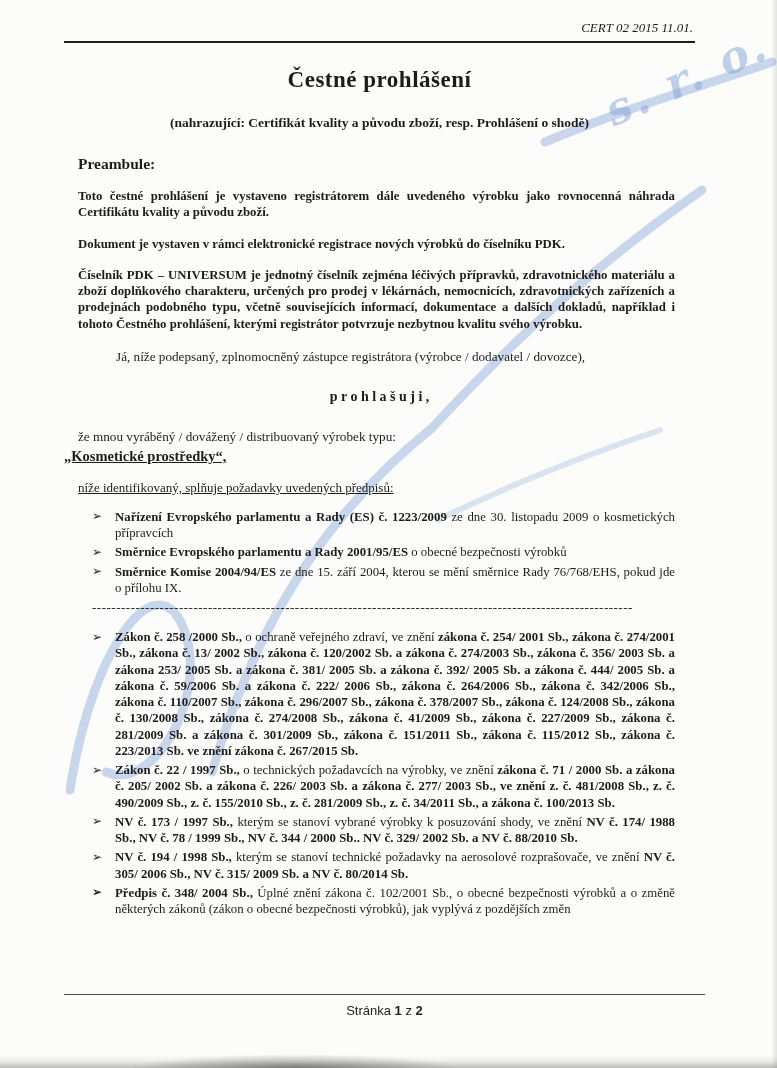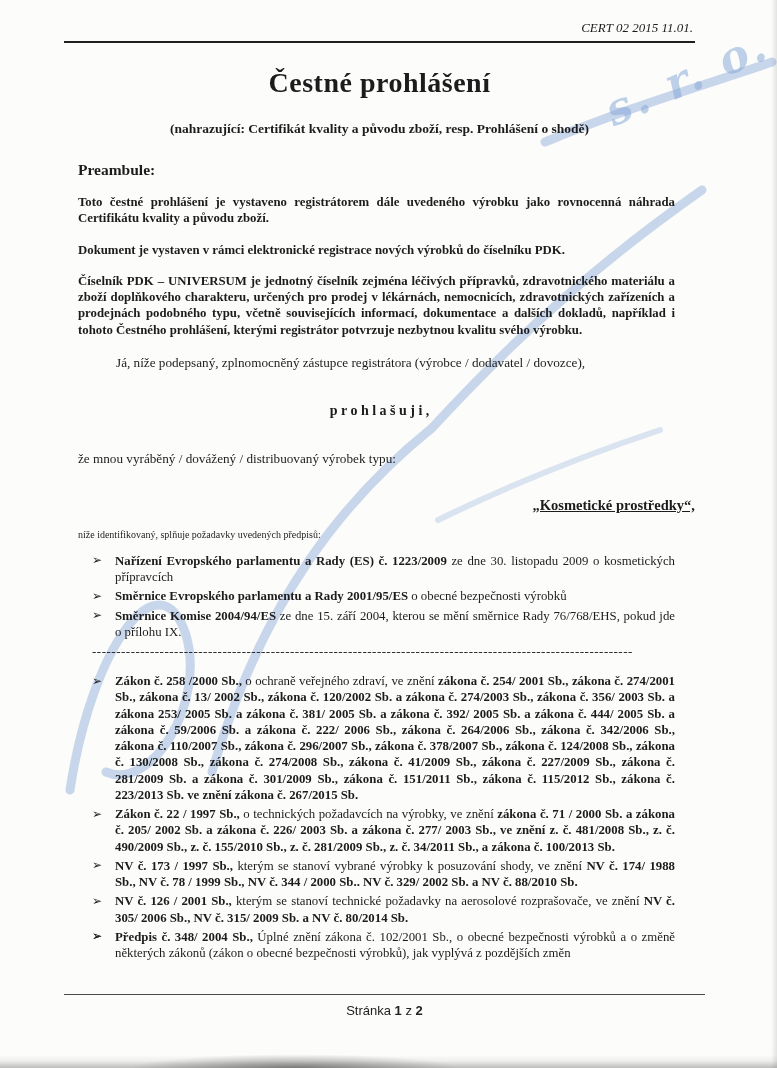--- a/index.html
+++ b/index.html
@@ -35,7 +35,7 @@
   .doc-code { text-align:right; font-style:italic; font-size:13px; padding-right:2px; }
   .top-rule { border:none; border-top:2px solid #1f1f1f; margin:5px 0 0 0; }
 
-  .title { text-align:center; font-size:28px; font-weight:bold; margin-top:24px; letter-spacing:0.5px; }
+  .title { text-align:center; font-size:23px; font-weight:bold; margin-top:24px; letter-spacing:0.5px; }
   .subtitle { text-align:center; font-size:13.5px; font-weight:bold; margin-top:22px; }
 
   .preamble-h { font-size:15.5px; font-weight:bold; margin:24px 20px 3px 14px; }

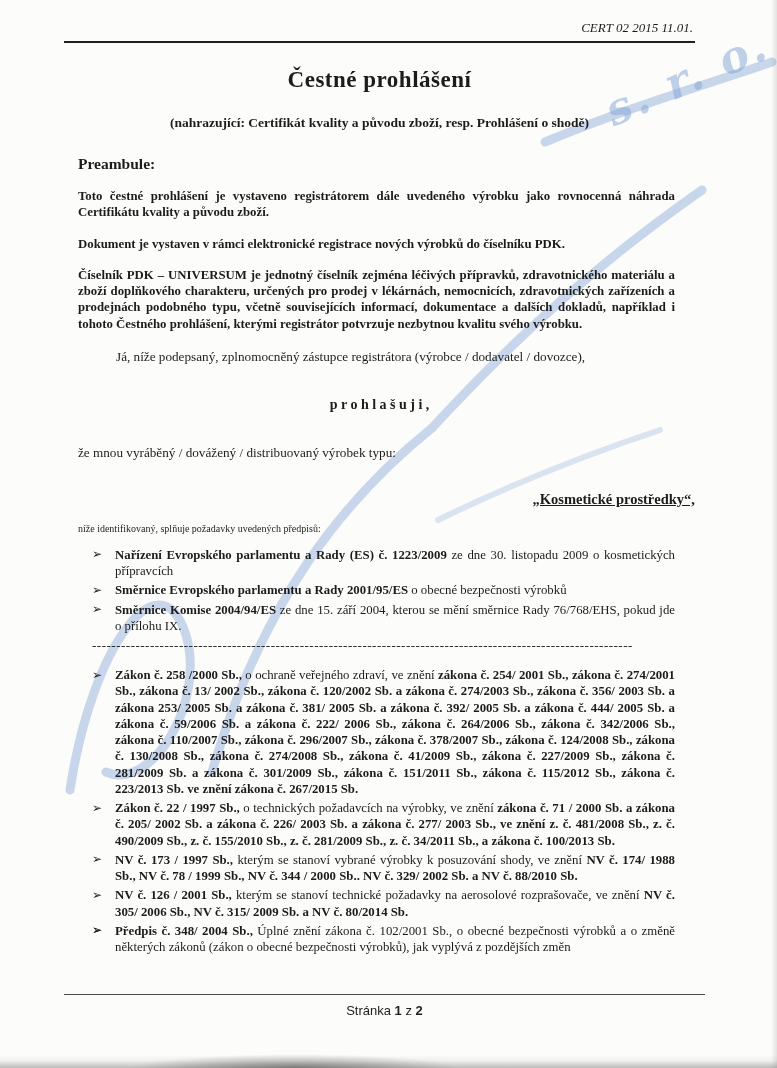--- a/index.html
+++ b/index.html
@@ -42,7 +42,7 @@
   .preamble p { margin:15px 20px 0 14px; font-weight:bold; font-size:12.8px; line-height:1.27; text-align:justify; }
 
   .intro { margin:17px 20px 0 14px; font-size:13.2px; text-indent:38px; }
-  .verb { text-align:center; font-weight:bold; font-size:14px; margin:32px 0; }
+  .verb { text-align:center; font-weight:bold; font-size:14px; margin:24px 0; }
   .product-intro { margin:15px 20px 0 14px; font-size:13.2px; }
   .product-type { text-align:right; margin:30px 0 0 0; font-size:14.5px; font-weight:bold; }
   .product-type span { text-decoration:underline; }

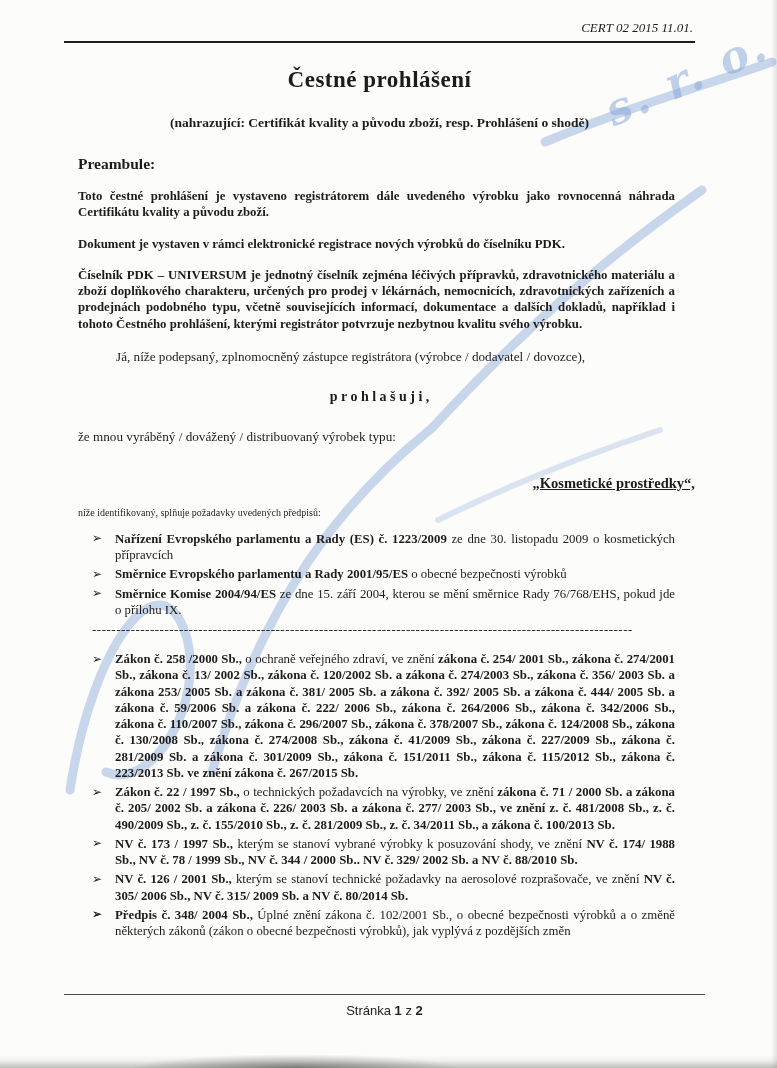--- a/index.html
+++ b/index.html
@@ -44,7 +44,7 @@
   .intro { margin:17px 20px 0 14px; font-size:13.2px; text-indent:38px; }
   .verb { text-align:center; font-weight:bold; font-size:14px; margin:24px 0; }
   .product-intro { margin:15px 20px 0 14px; font-size:13.2px; }
-  .product-type { text-align:right; margin:30px 0 0 0; font-size:14.5px; font-weight:bold; }
+  .product-type { text-align:left; margin:3px 0 0 0; font-size:14.5px; font-weight:bold; }
   .product-type span { text-decoration:underline; }
   .compliance-intro { margin:15px 20px 0 14px; font-size:10px; }
 

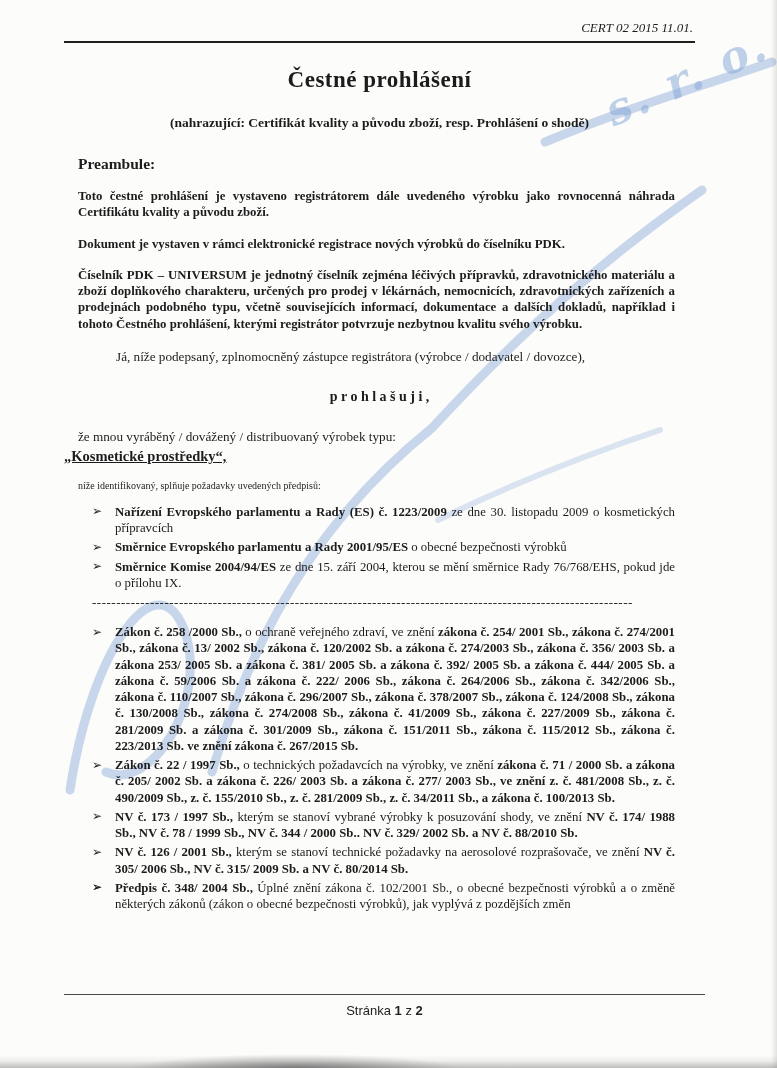--- a/index.html
+++ b/index.html
@@ -46,7 +46,7 @@
   .product-intro { margin:15px 20px 0 14px; font-size:13.2px; }
   .product-type { text-align:left; margin:3px 0 0 0; font-size:14.5px; font-weight:bold; }
   .product-type span { text-decoration:underline; }
-  .compliance-intro { margin:15px 20px 0 14px; font-size:10px; }
+  .compliance-intro { margin:15px 20px 0 14px; font-size:13px;text-decoration:underline; }
 
   ul.reg-list { list-style:none; margin:13px 20px 0 28px; padding:0; font-size:12.8px; }
   ul.reg-list li { position:relative; padding-left:23px; text-align:justify; line-height:1.27; margin-bottom:3px; }

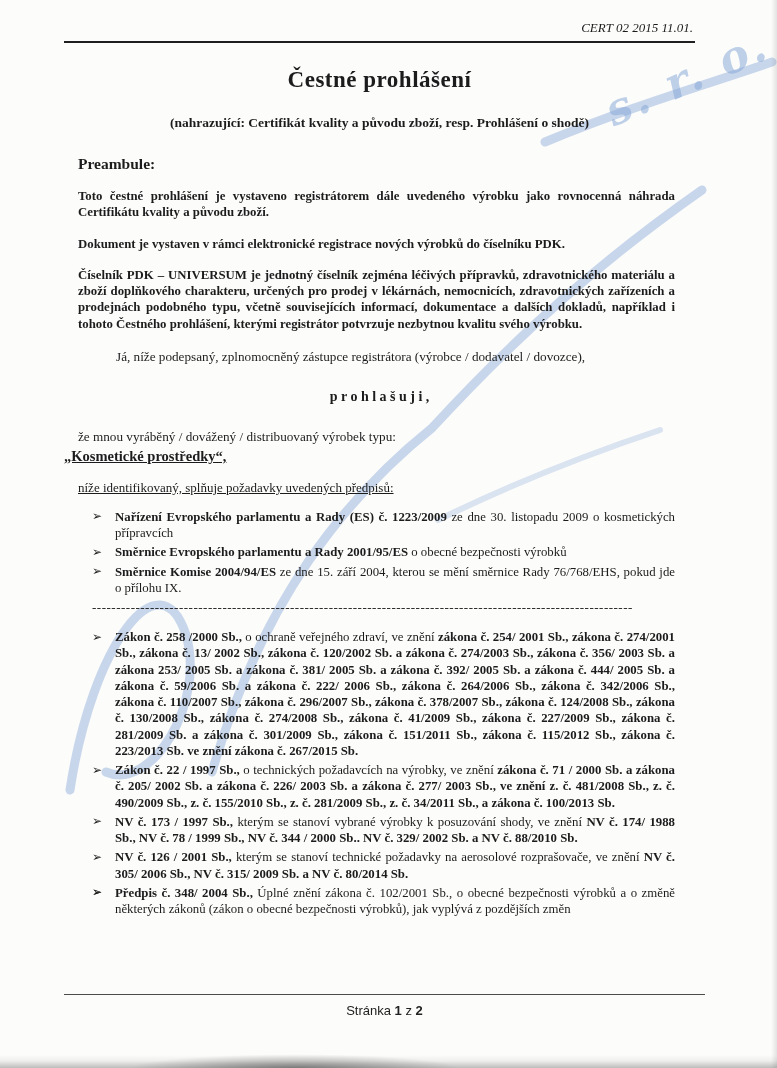--- a/index.html
+++ b/index.html
@@ -112,7 +112,7 @@
         <li><span class="marker">➢</span><span class="li-text"><span class="b">Zákon č. 258 /2000 Sb.,</span><span> o ochraně veřejného zdraví, ve znění </span><span class="b">zákona č. 254/ 2001 Sb., zákona č. 274/2001 Sb., zákona č. 13/ 2002 Sb., zákona č. 120/2002 Sb. a zákona č. 274/2003 Sb., zákona č. 356/ 2003 Sb. a zákona 253/ 2005 Sb. a zákona č. 381/ 2005 Sb. a zákona č. 392/ 2005 Sb. a zákona č. 444/ 2005 Sb. a zákona č. 59/2006 Sb. a zákona č. 222/ 2006 Sb., zákona č. 264/2006 Sb., zákona č. 342/2006 Sb., zákona č. 110/2007 Sb., zákona č. 296/2007 Sb., zákona č. 378/2007 Sb., zákona č. 124/2008 Sb., zákona č. 130/2008 Sb., zákona č. 274/2008 Sb., zákona č. 41/2009 Sb., zákona č. 227/2009 Sb., zákona č. 281/2009 Sb. a zákona č. 301/2009 Sb., zákona č. 151/2011 Sb., zákona č. 115/2012 Sb., zákona č. 223/2013 Sb. ve znění zákona č. 267/2015 Sb.</span></span></li>
         <li><span class="marker">➢</span><span class="li-text"><span class="b">Zákon č. 22 / 1997 Sb.,</span><span> o technických požadavcích na výrobky, ve znění </span><span class="b">zákona č. 71 / 2000 Sb. a zákona č. 205/ 2002 Sb. a zákona č. 226/ 2003 Sb. a zákona č. 277/ 2003 Sb., ve znění z. č. 481/2008 Sb., z. č. 490/2009 Sb., z. č. 155/2010 Sb., z. č. 281/2009 Sb., z. č. 34/2011 Sb., a zákona č. 100/2013 Sb.</span></span></li>
         <li><span class="marker">➢</span><span class="li-text"><span class="b">NV č. 173 / 1997 Sb.,</span><span> kterým se stanoví vybrané výrobky k posuzování shody, ve znění </span><span class="b">NV č. 174/ 1988 Sb., NV č. 78 / 1999 Sb., NV č. 344 / 2000 Sb.. NV č. 329/ 2002 Sb. a NV č. 88/2010 Sb.</span></span></li>
-        <li><span class="marker">➢</span><span class="li-text"><span class="b">NV č. 126 / 2001 Sb.,</span><span> kterým se stanoví technické požadavky na aerosolové rozprašovače, ve znění </span><span class="b">NV č. 305/ 2006 Sb., NV č. 315/ 2009 Sb. a NV č. 80/2014 Sb.</span></span></li>
+        <li><span class="marker">➢</span><span class="li-text"><span class="b">NV č. 194 / 1998 Sb.,</span><span> kterým se stanoví technické požadavky na aerosolové rozprašovače, ve znění </span><span class="b">NV č. 305/ 2006 Sb., NV č. 315/ 2009 Sb. a NV č. 80/2014 Sb.</span></span></li>
         <li><span class="marker">➢</span></li>
         <li><span class="marker">➢</span><span class="li-text"><span class="b">Předpis č. 348/ 2004 Sb.,</span><span> Úplné znění zákona č. 102/2001 Sb., o obecné bezpečnosti výrobků a o změně některých zákonů (zákon o obecné bezpečnosti výrobků), jak vyplývá z pozdějších změn</span></span></li>
       </ul>

